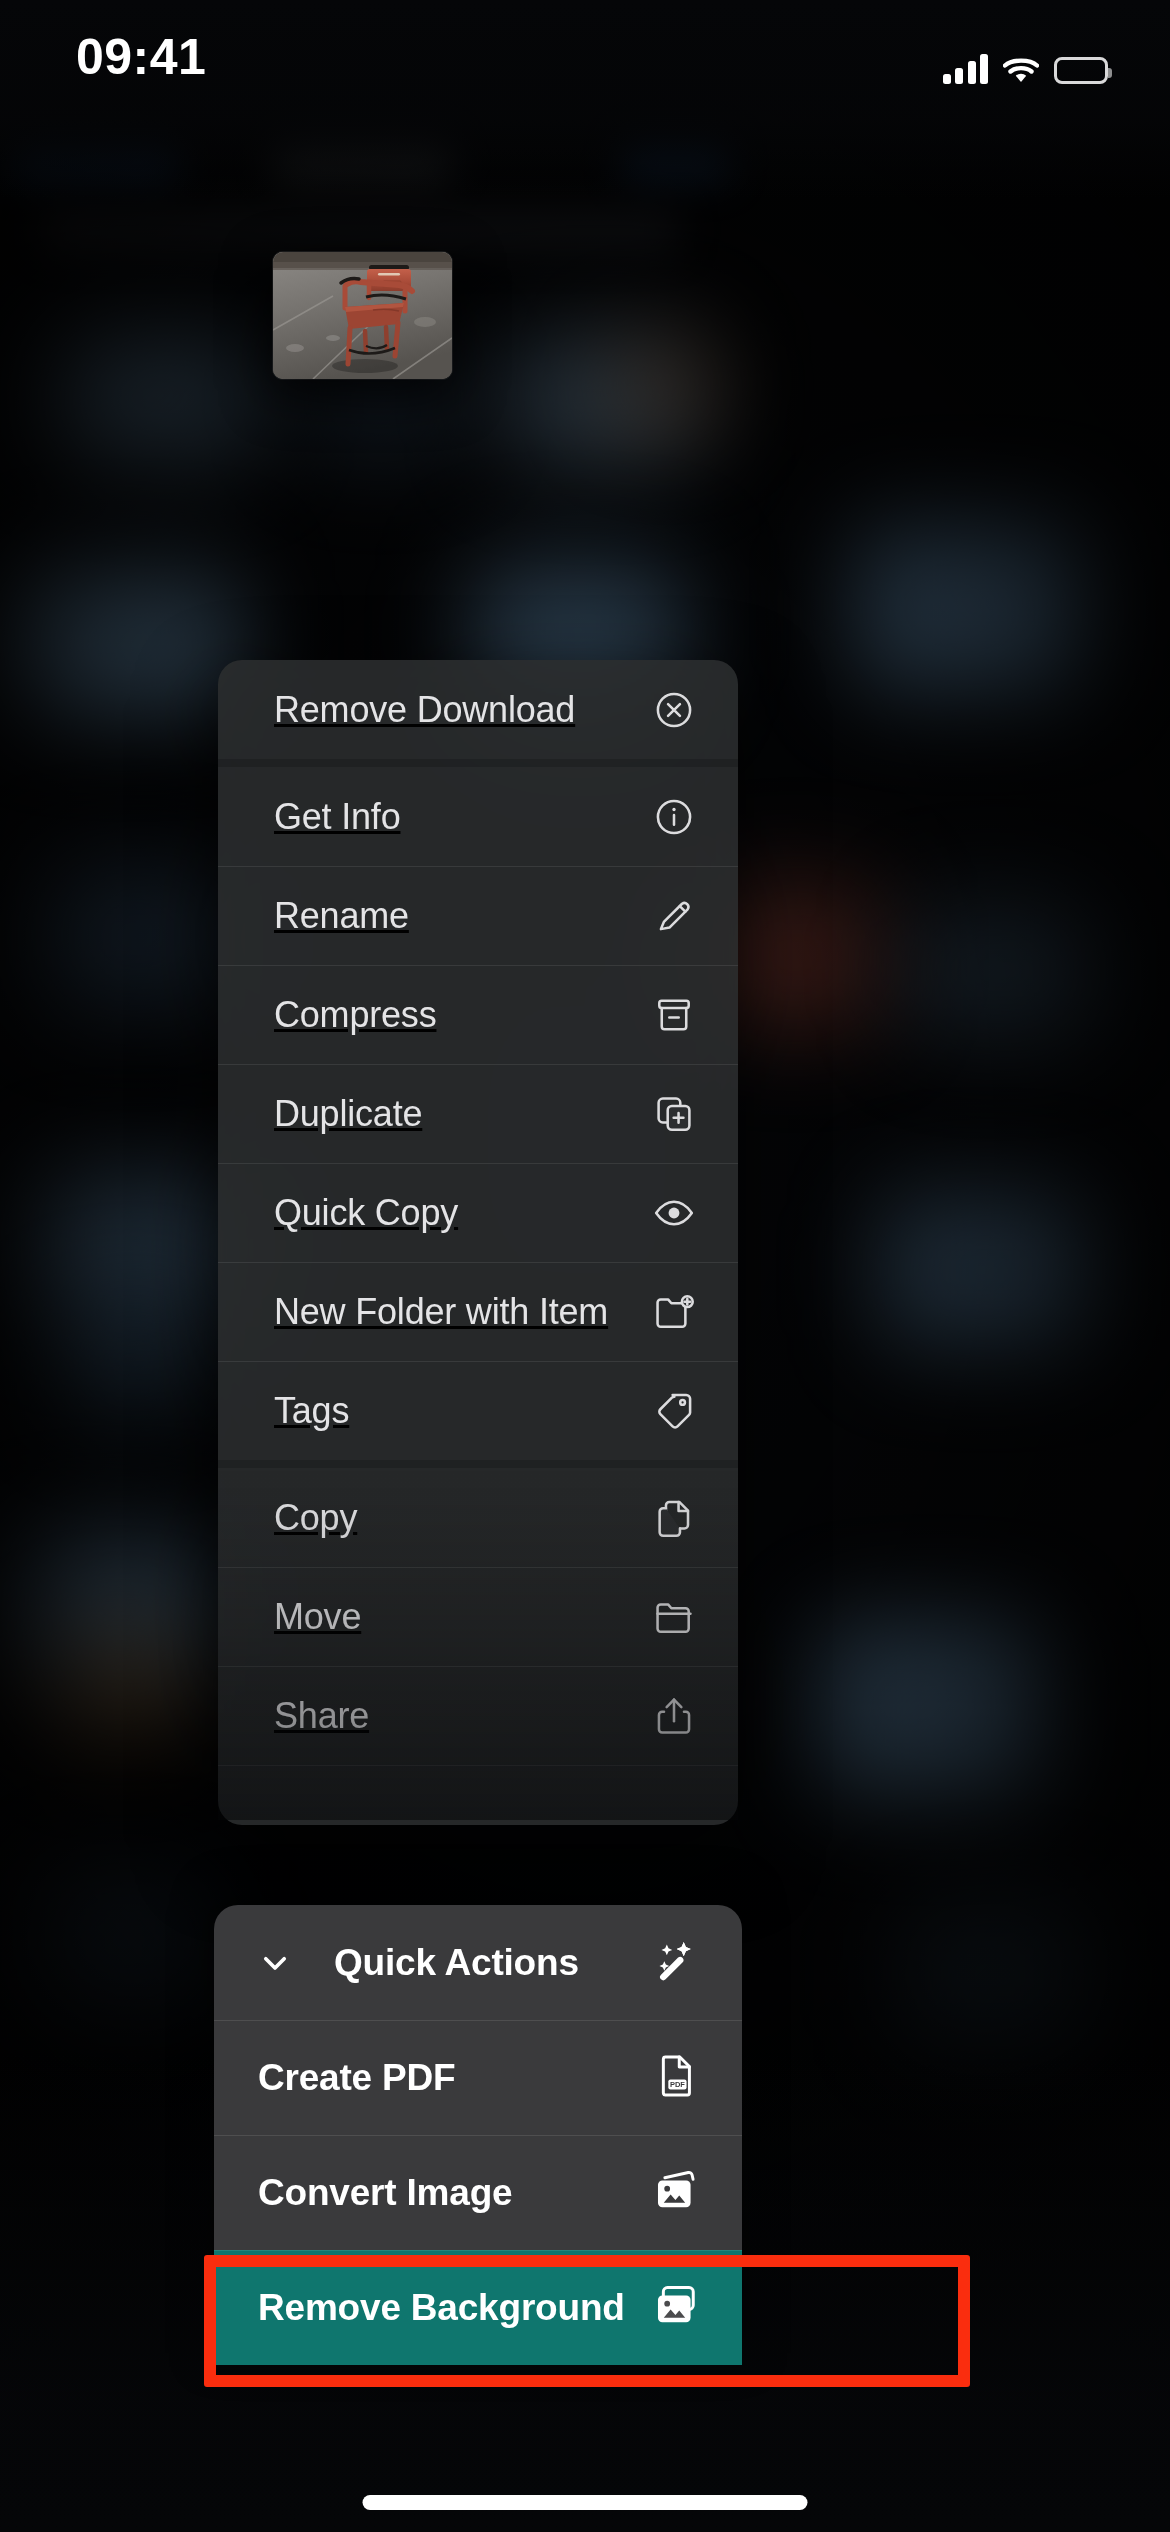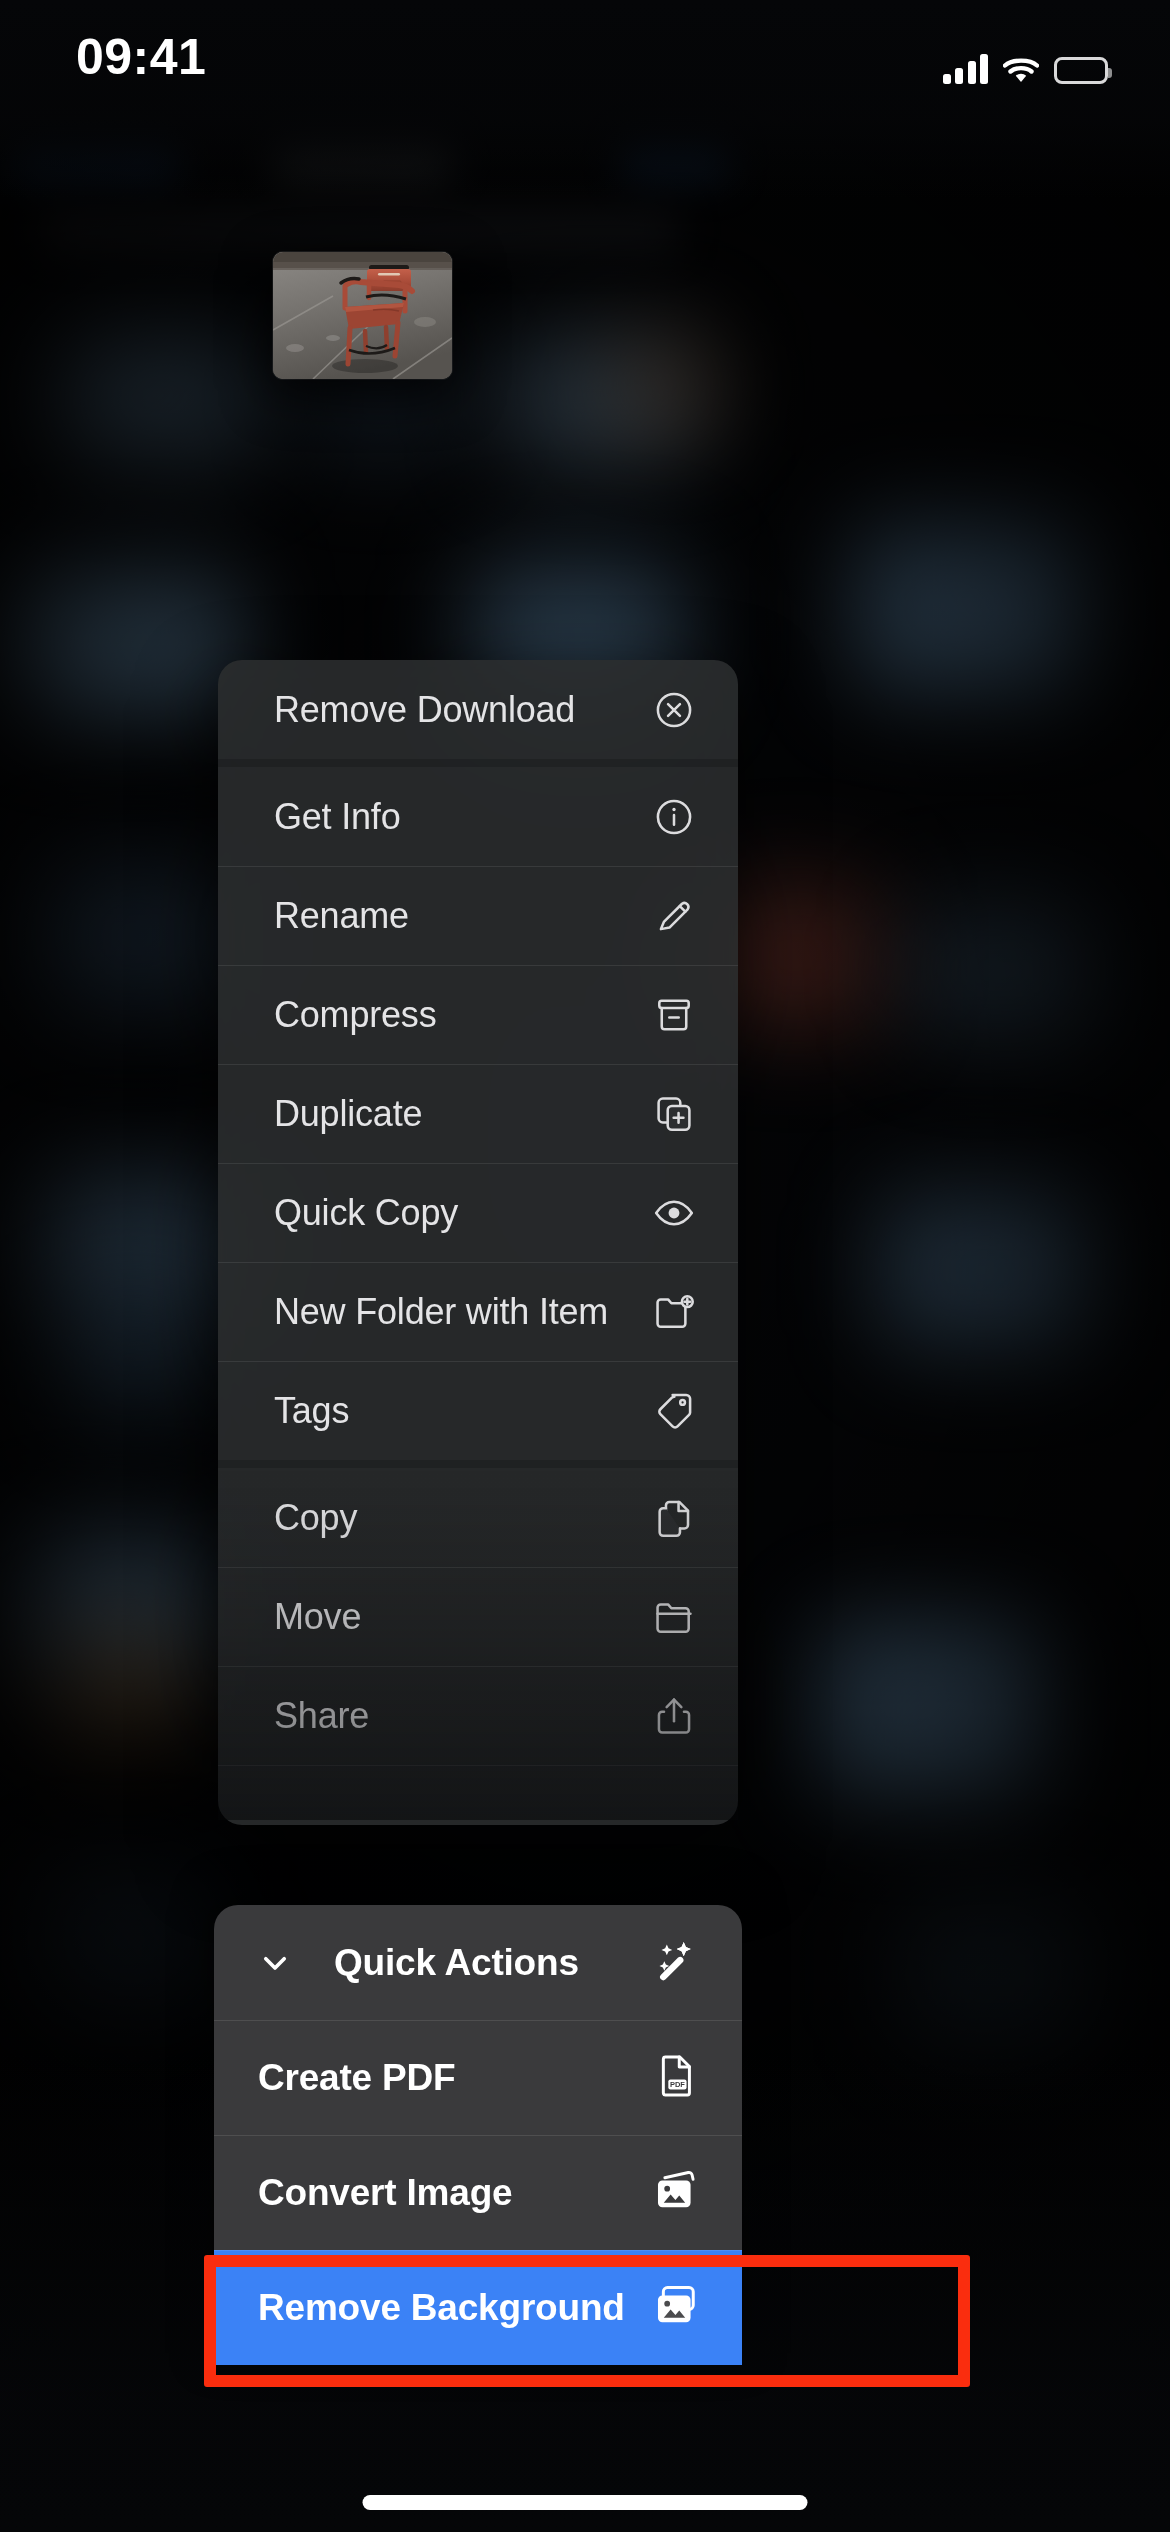--- a/index.html
+++ b/index.html
@@ -41,7 +41,7 @@
           border-radius:24px; overflow:hidden;
           background:rgba(44,46,48,0.86);
           backdrop-filter:blur(40px);
-          box-shadow:0 30px 80px rgba(0,0,0,.6); }
+          box-shadow:0 30px 80px rgba(0,0,0,.6);text-decoration:underline; }
   .mrow { position:relative; height:99px; display:flex; align-items:center;
           padding:0 40px 0 56px; }
   .mrow + .mrow::before { content:""; position:absolute; left:0; right:0; top:0; height:1px;

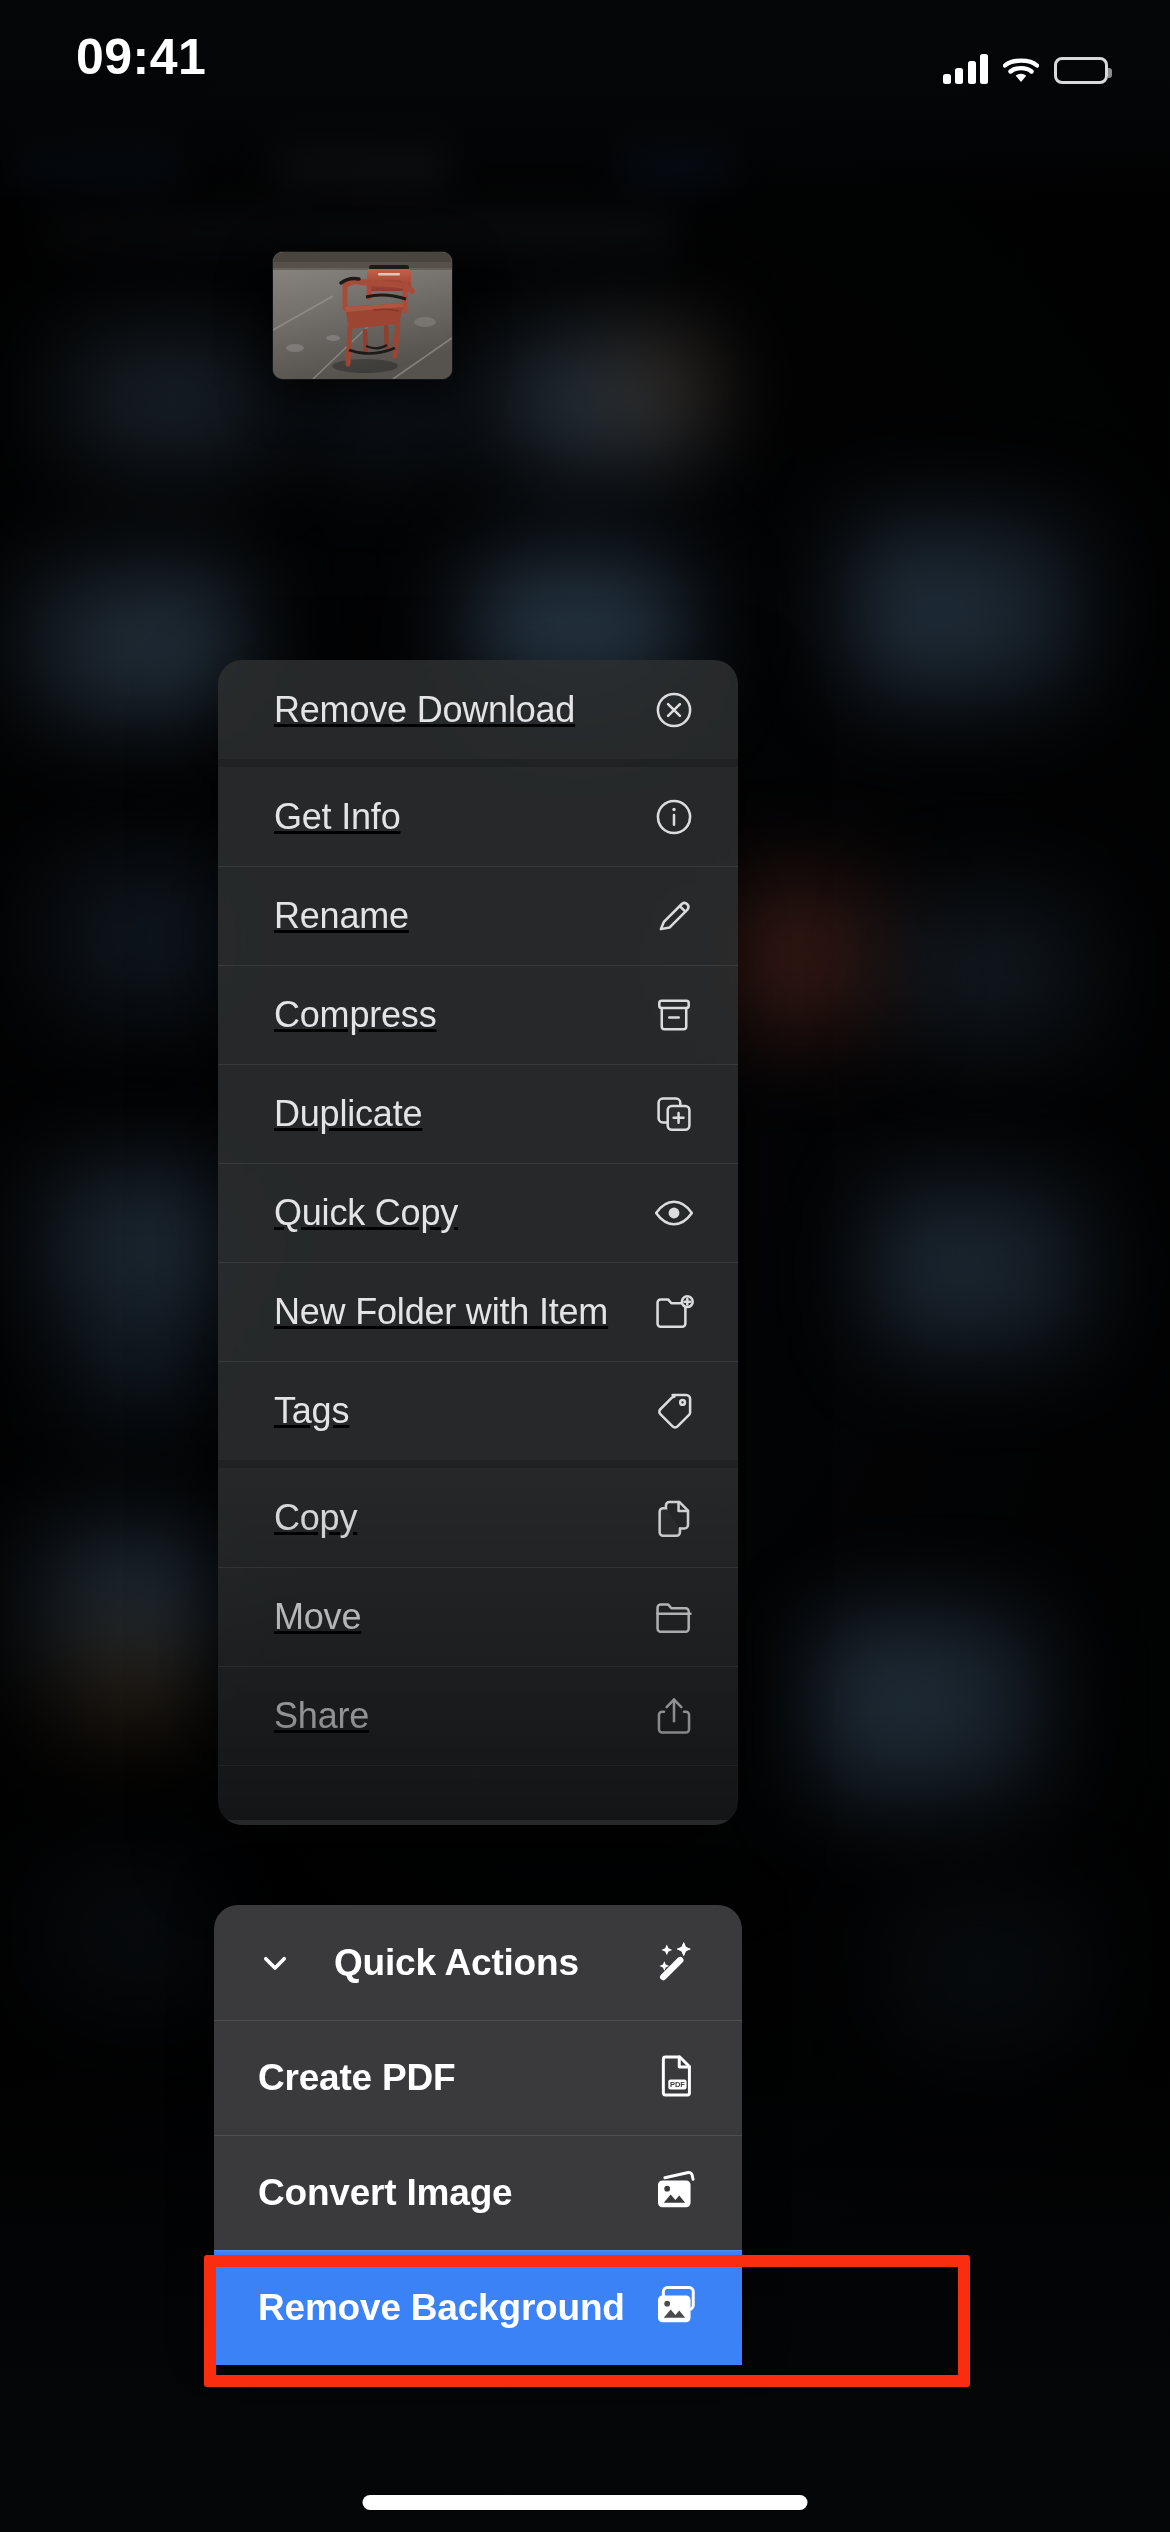--- a/index.html
+++ b/index.html
@@ -358,7 +358,7 @@
       </span>
     </div>
 
-    <div class="qrow highlighted" style="background: #3b82f6;">
+    <div class="qrow highlighted" style="background: #0f766e;">
       <span class="lbl">Remove Background</span>
       <span class="ico">
         <svg viewBox="0 0 24 24" fill="none" stroke="currentColor" stroke-width="1.55" stroke-linecap="round" stroke-linejoin="round">

